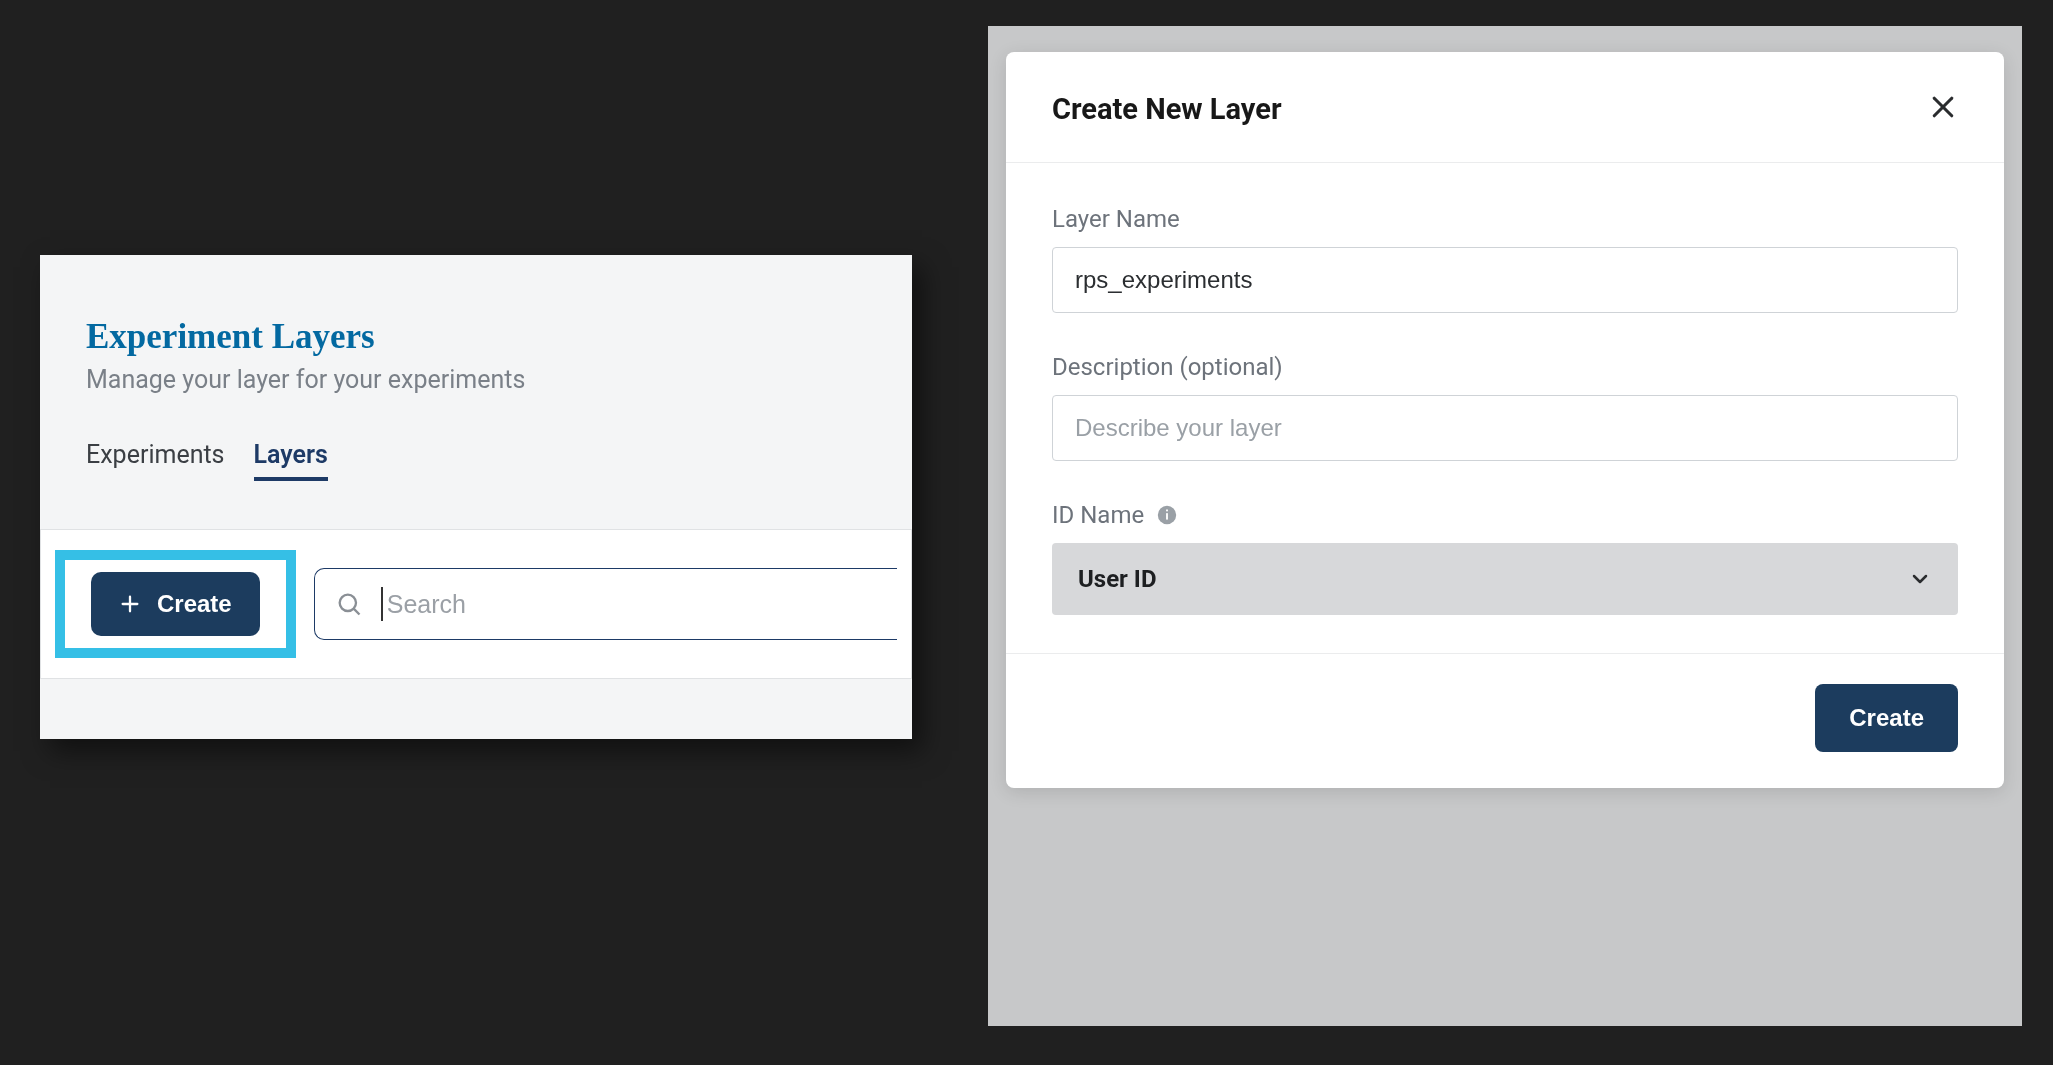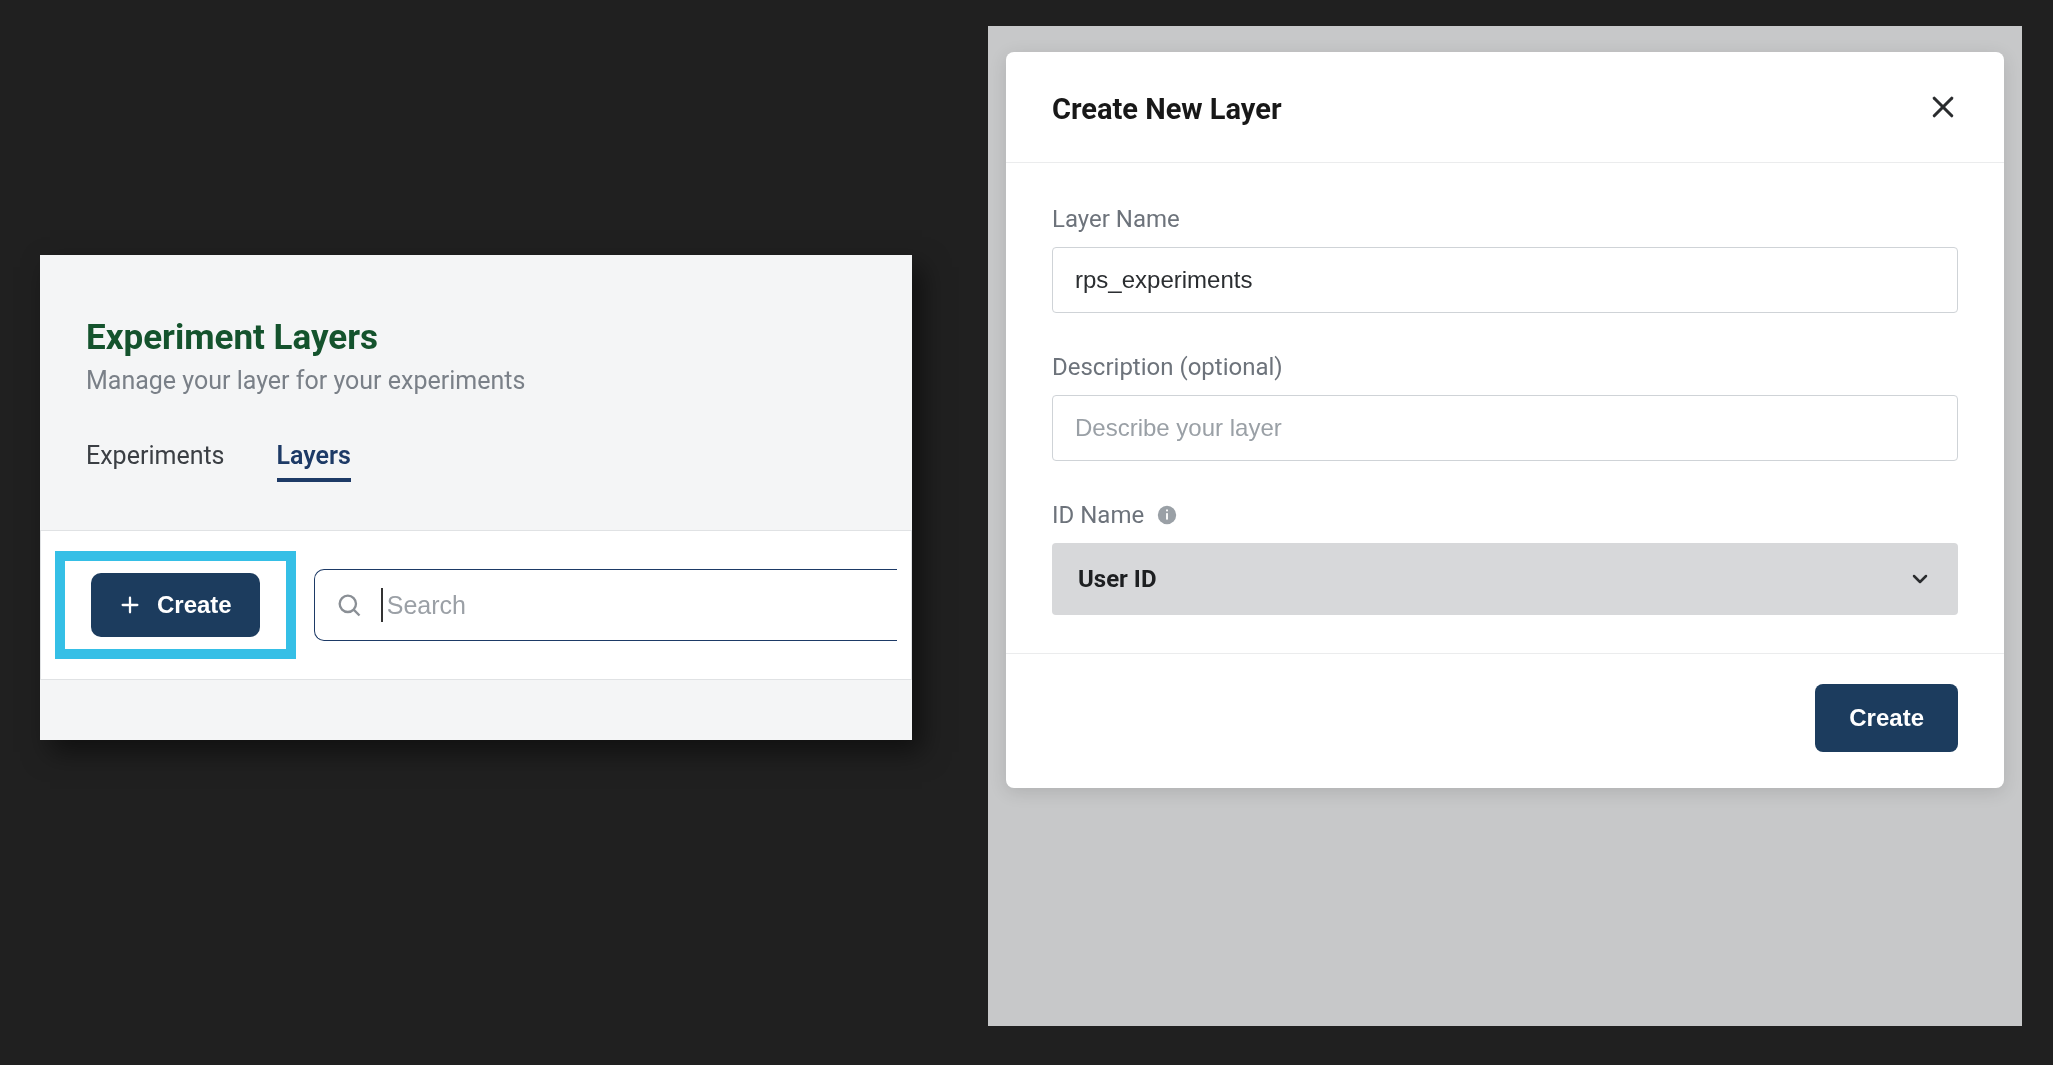--- a/index.html
+++ b/index.html
@@ -25,7 +25,8 @@
     .lp-title {
       font-size: 35px;
       font-weight: 700;
-      color: #14532d;
+      color: #0369a1;
+      font-family: Liberation Serif, serif;
     }
     .lp-subtitle {
       margin-top: 8px;

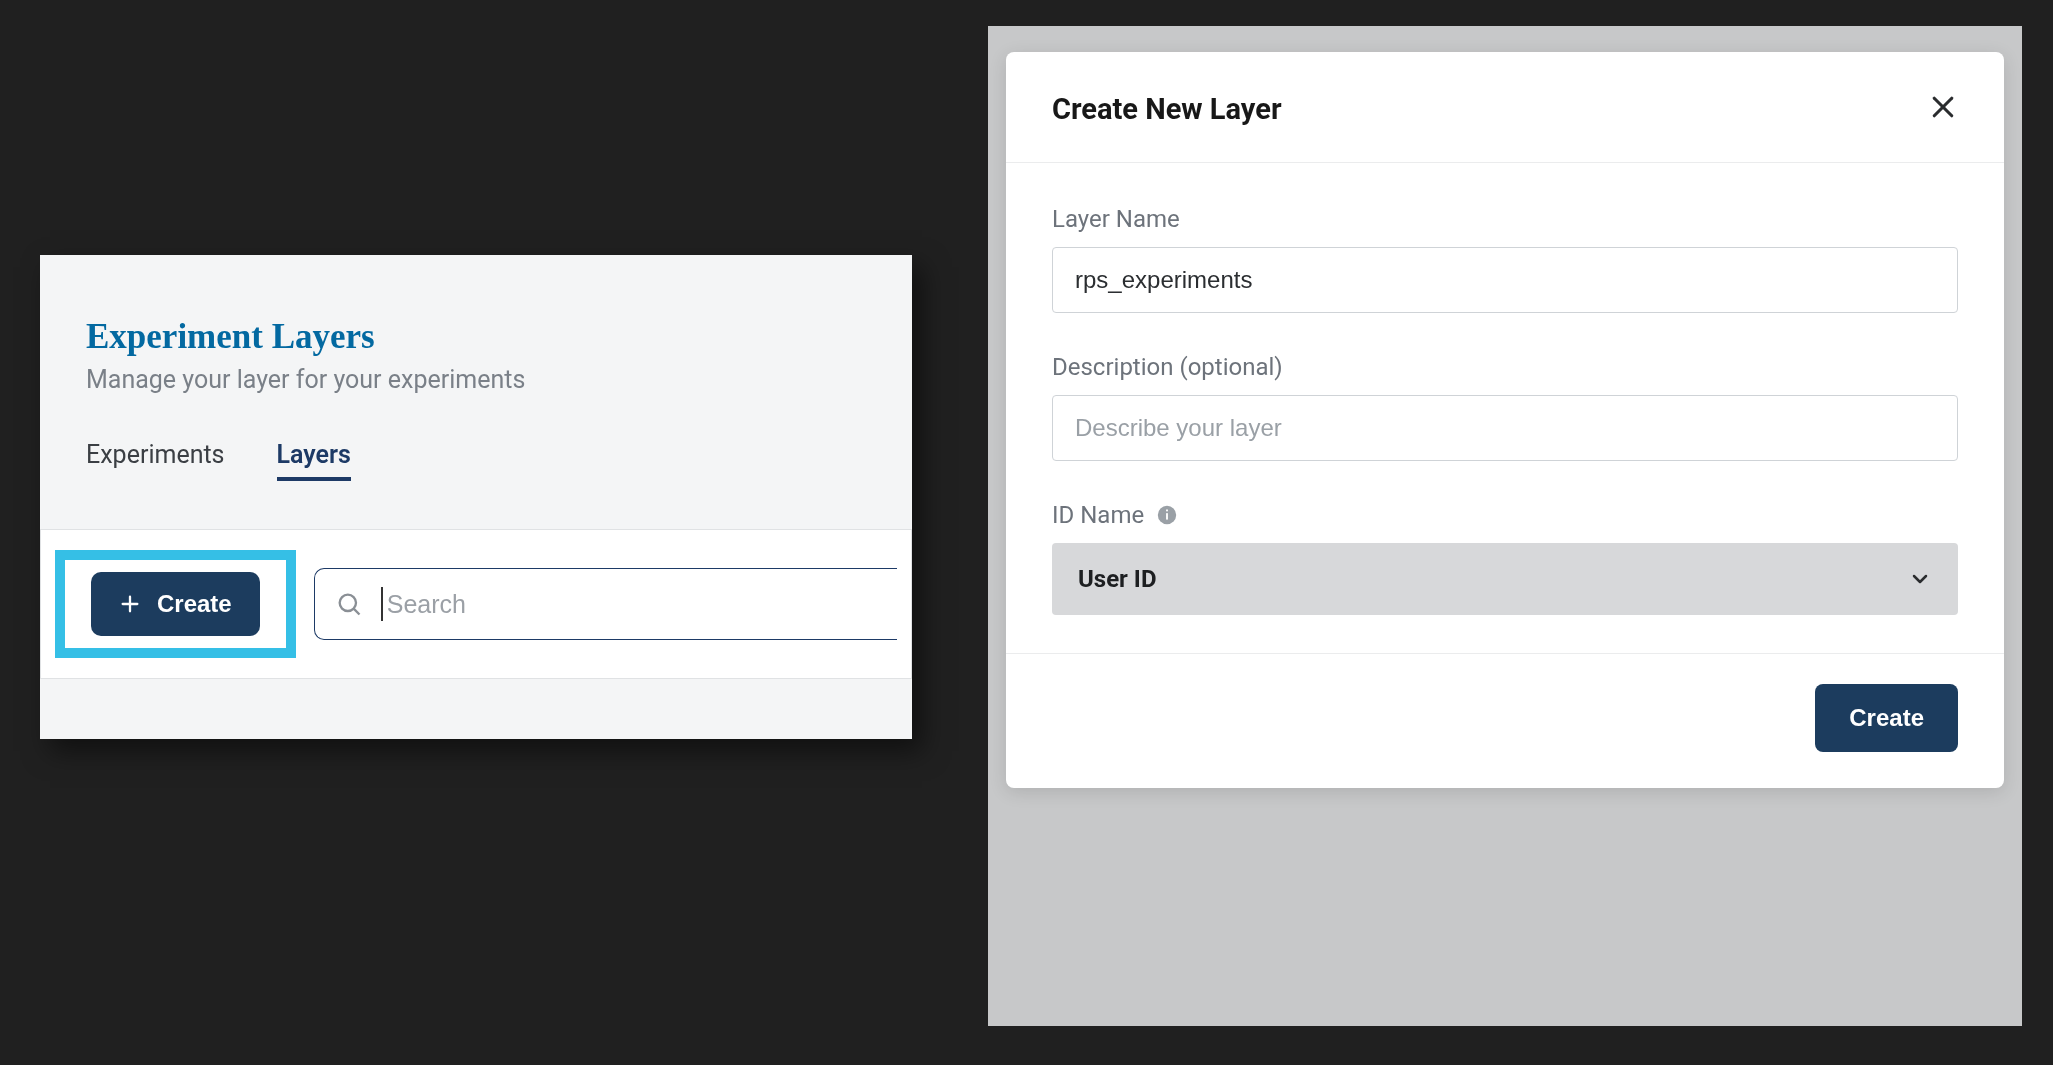--- a/index.html
+++ b/index.html
@@ -37,7 +37,7 @@
     .lp-tabs {
       margin-top: 46px;
       display: flex;
-      gap: 52px;
+      gap: 29px;
     }
     .lp-tab {
       font-size: 25px;

